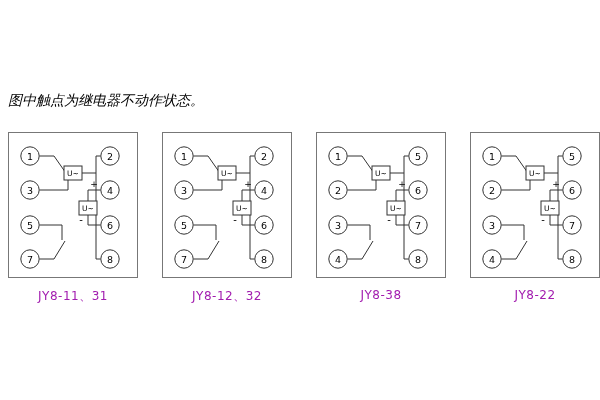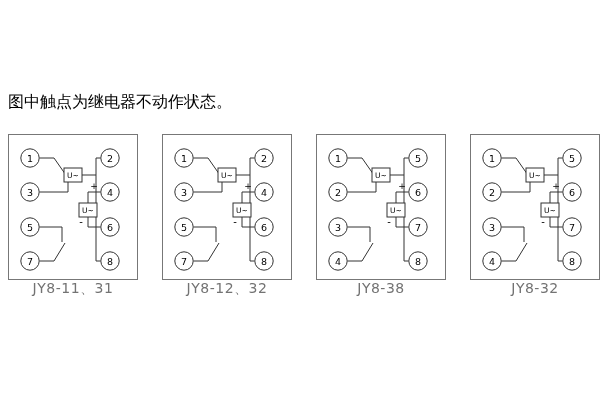--- a/index.html
+++ b/index.html
@@ -4,7 +4,7 @@
 <style>
   html,body{margin:0;padding:0;width:600px;height:400px;background:#ffffff;overflow:hidden;}
   body{font-family:"DejaVu Sans","Liberation Sans",sans-serif;color:#000;}
-  .caption{margin:92px 0 2px 8px;font-size:16px;line-height:1.2;}
+  .caption{margin:92px 0 2px 8px;font-size:14px;line-height:1.2;font-style:italic;}
   .diagrams{display:flex;gap:24px;margin:23px 0 0 8px;}
   .diagram{width:130px;display:flex;flex-direction:column;align-items:center;}
   .diagram svg{display:block;}

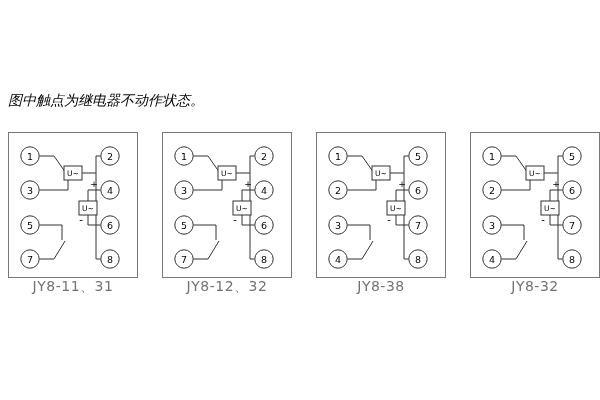--- a/index.html
+++ b/index.html
@@ -8,7 +8,7 @@
   .diagrams{display:flex;gap:24px;margin:23px 0 0 8px;}
   .diagram{width:130px;display:flex;flex-direction:column;align-items:center;}
   .diagram svg{display:block;}
-  .diagram-label{margin-top:0;font-size:14px;letter-spacing:.5px;color:#737373;}
+  .diagram-label{margin-top:10px;font-size:12px;letter-spacing:.5px;color:#a21caf;}
 </style>
 </head>
 <body>

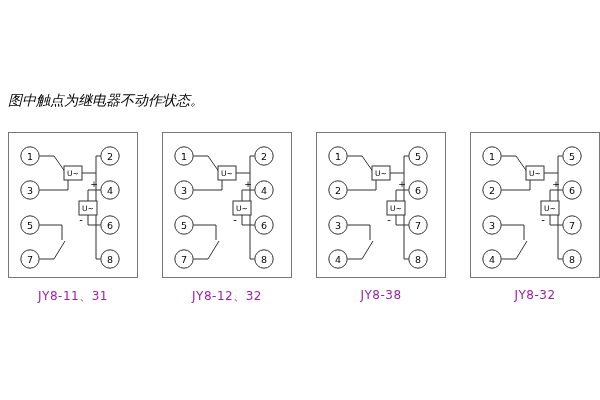--- a/index.html
+++ b/index.html
@@ -173,7 +173,7 @@
         <circle cx="102" cy="127" r="9.2" fill="#fff" stroke="#333" stroke-width="1"></circle>
         <text x="102" y="127" text-anchor="middle" dominant-baseline="central" font-size="9.5">8</text>
       </svg>
-      <div class="diagram-label">JY8-32</div>
+      <div class="diagram-label">JY8-22</div>
     </div>
   </div>
 

